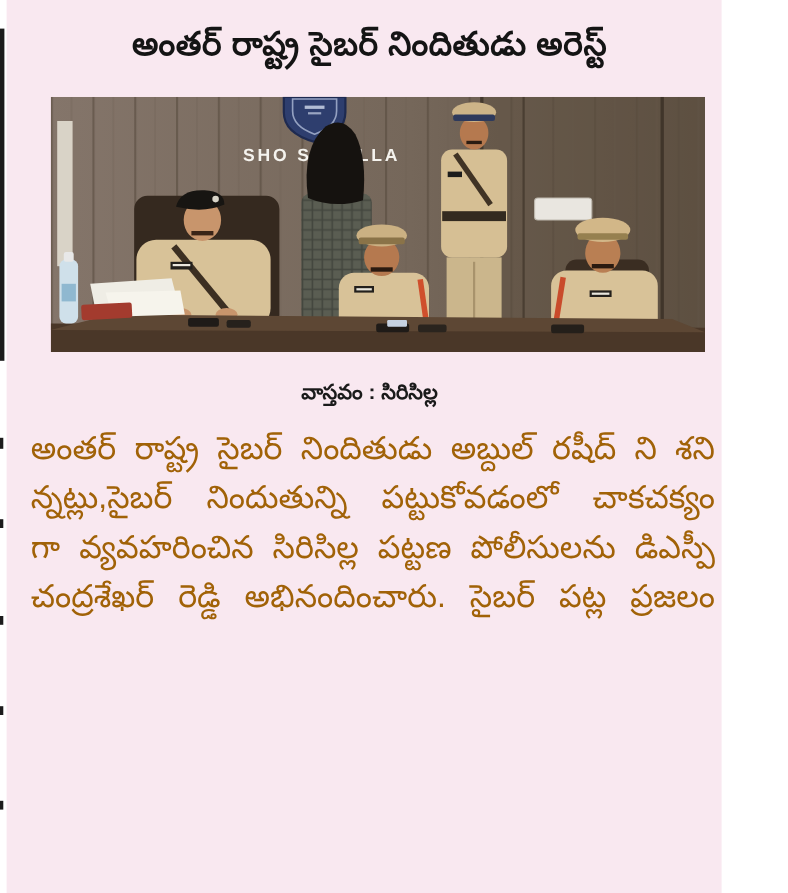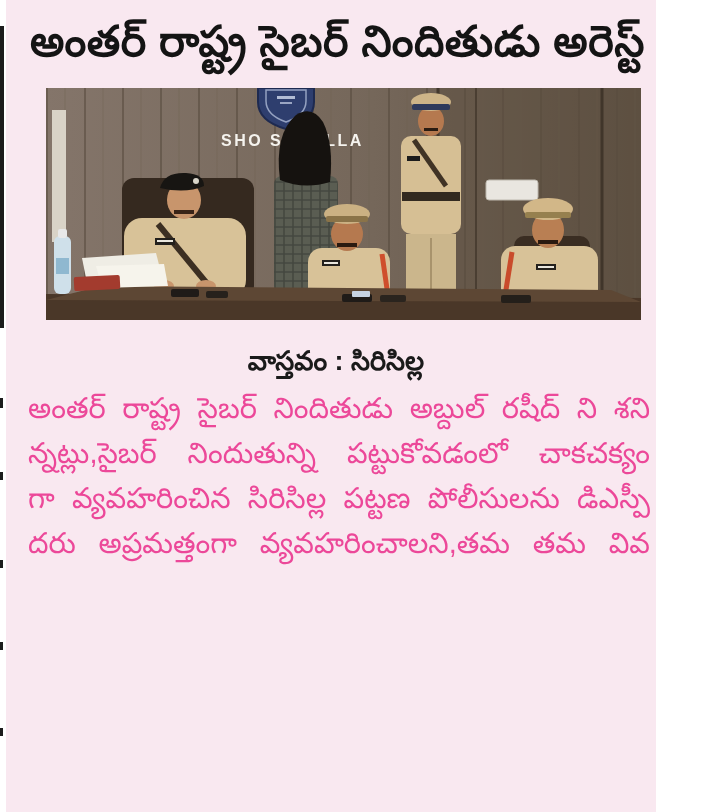--- a/index.html
+++ b/index.html
@@ -8,7 +8,7 @@
   .paper{position:absolute;left:6px;top:0;width:650px;height:812px;background:#f9e8f0;}
   .scan-strip{position:absolute;background:#1c1c1c;}
   .headline{position:absolute;left:30px;top:4px;width:612px;text-align:center;
-            font-size:43px;line-height:74px;font-weight:700;color:#141414;
+            font-size:30px;line-height:74px;font-weight:700;color:#141414;
             white-space:nowrap;letter-spacing:0.5px;}
   .photo{position:absolute;left:46px;top:88px;width:595px;height:232px;overflow:hidden;}
   .dateline{position:absolute;left:30px;top:346px;width:612px;text-align:center;

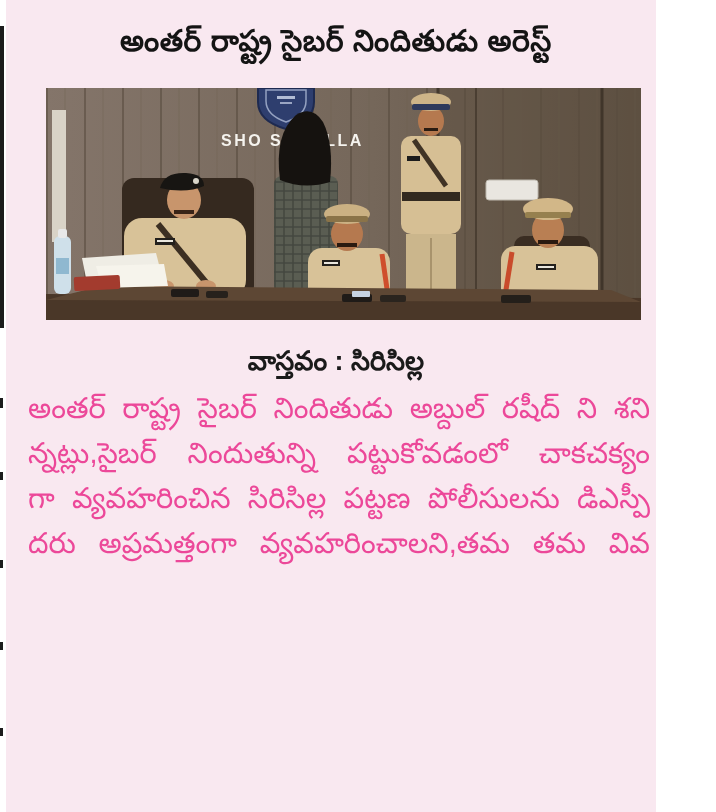--- a/index.html
+++ b/index.html
@@ -12,7 +12,7 @@
             white-space:nowrap;letter-spacing:0.5px;}
   .photo{position:absolute;left:46px;top:88px;width:595px;height:232px;overflow:hidden;}
   .dateline{position:absolute;left:30px;top:346px;width:612px;text-align:center;
-            font-size:27px;font-weight:700;color:#1a1a1a;}
+            font-size:19px;font-weight:700;color:#1a1a1a;}
   .body-text{position:absolute;left:28px;top:386px;width:622px;color:#ec4899;}
   .body-line{font-size:29px;line-height:45px;height:45px;white-space:nowrap;
              text-align:justify;text-align-last:justify;overflow:hidden;}

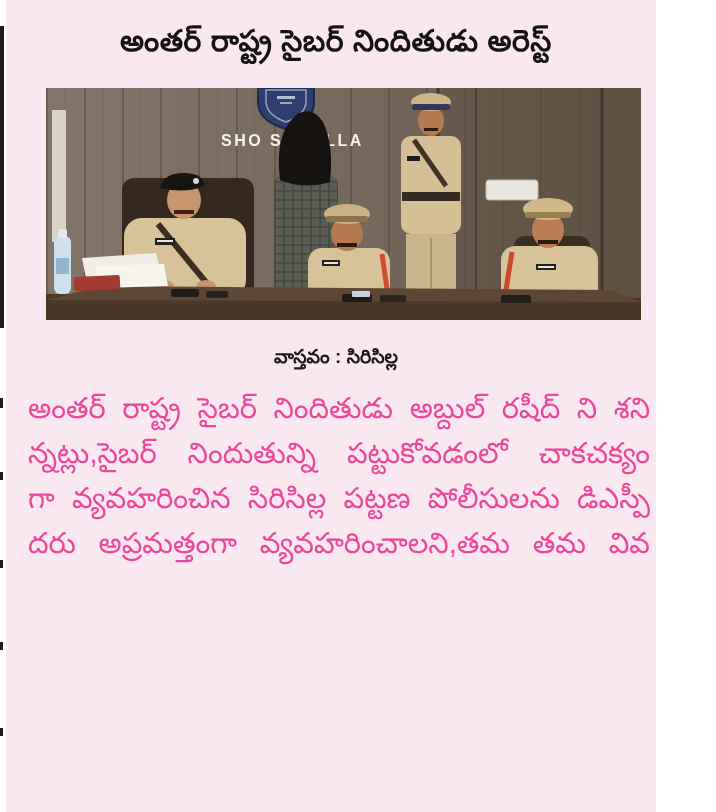--- a/index.html
+++ b/index.html
@@ -13,7 +13,7 @@
   .photo{position:absolute;left:46px;top:88px;width:595px;height:232px;overflow:hidden;}
   .dateline{position:absolute;left:30px;top:346px;width:612px;text-align:center;
             font-size:19px;font-weight:700;color:#1a1a1a;}
-  .body-text{position:absolute;left:28px;top:386px;width:622px;color:#ec4899;}
+  .body-text{position:absolute;left:28px;top:386px;width:622px;color:#a16207;}
   .body-line{font-size:29px;line-height:45px;height:45px;white-space:nowrap;
              text-align:justify;text-align-last:justify;overflow:hidden;}
 </style>

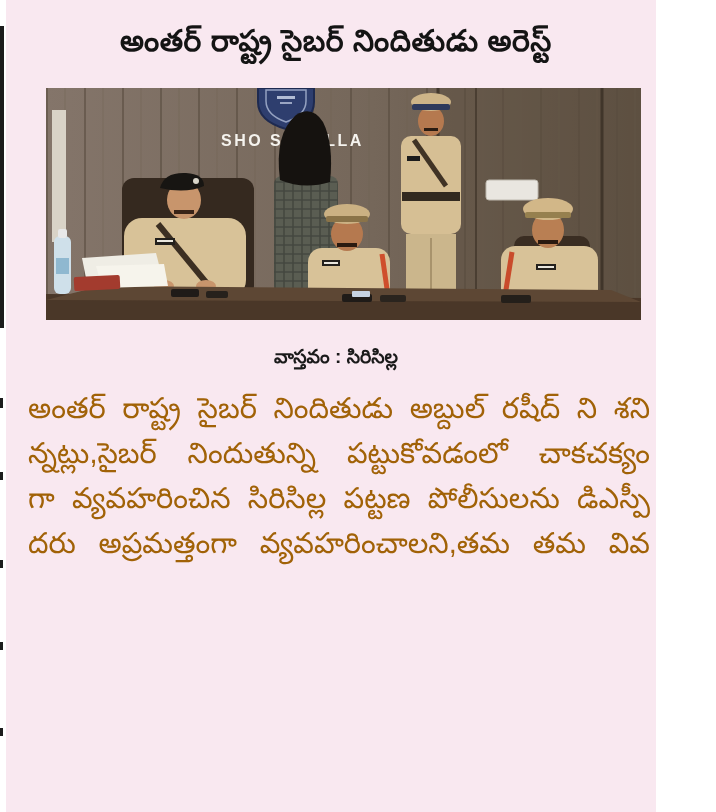--- a/index.html
+++ b/index.html
@@ -158,6 +158,7 @@
     <div class="body-line">అంతర్ రాష్ట్ర సైబర్ నిందితుడు అబ్దుల్ రషీద్ ని శని</div>
     <div class="body-line">న్నట్లు,సైబర్ నిందుతున్ని పట్టుకోవడంలో చాకచక్యం</div>
     <div class="body-line">గా వ్యవహరించిన సిరిసిల్ల పట్టణ పోలీసులను డిఎస్పీ</div>
+    <div class="body-line">చంద్రశేఖర్ రెడ్డి అభినందించారు. సైబర్ పట్ల ప్రజలం</div>
     <div class="body-line">దరు అప్రమత్తంగా వ్యవహరించాలని,తమ తమ వివ</div>
   </div>
 </div>

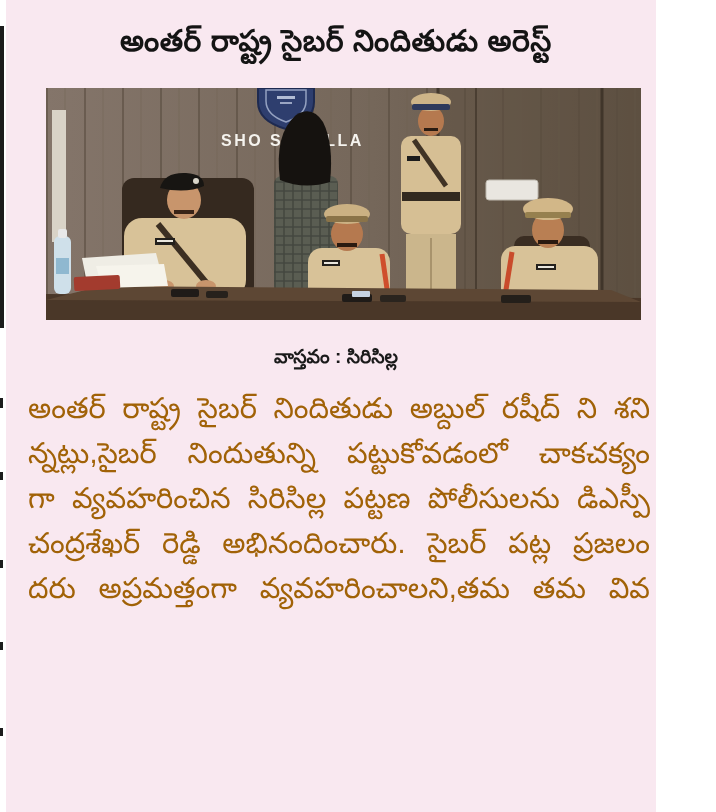--- a/index.html
+++ b/index.html
@@ -159,7 +159,6 @@
     <div class="body-line">న్నట్లు,సైబర్ నిందుతున్ని పట్టుకోవడంలో చాకచక్యం</div>
     <div class="body-line">గా వ్యవహరించిన సిరిసిల్ల పట్టణ పోలీసులను డిఎస్పీ</div>
     <div class="body-line">చంద్రశేఖర్ రెడ్డి అభినందించారు. సైబర్ పట్ల ప్రజలం</div>
-    <div class="body-line">దరు అప్రమత్తంగా వ్యవహరించాలని,తమ తమ వివ</div>
   </div>
 </div>
 

